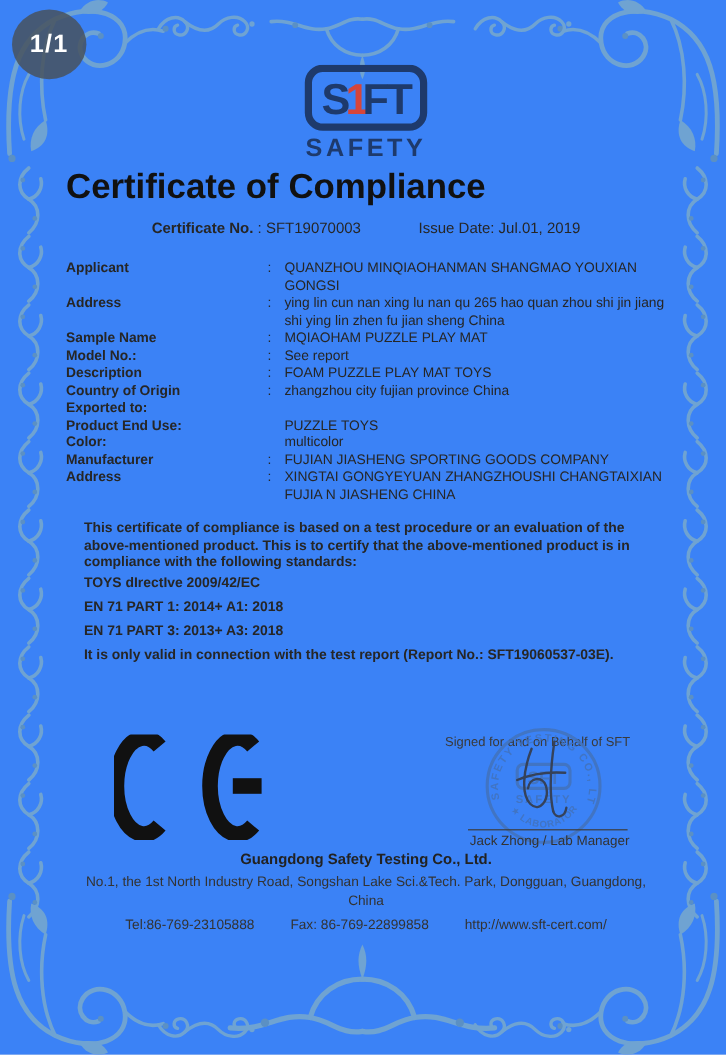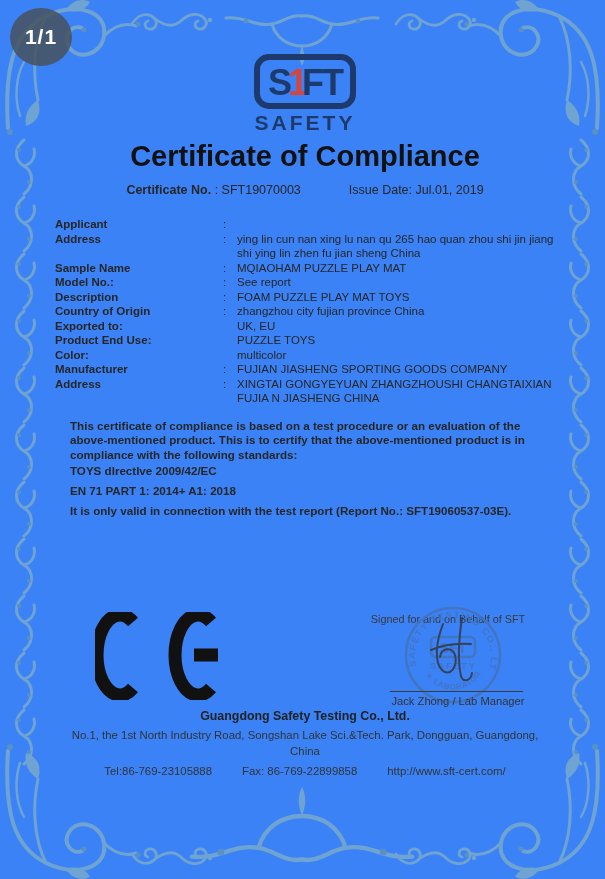--- a/index.html
+++ b/index.html
@@ -15,7 +15,7 @@
   }
   .main{position:absolute;left:55px;right:50px;top:54px;z-index:1;}
   .logo-svg{display:block;margin:0 auto;}
-  .title{margin-top:4px;text-align:center;font-size:29px;font-weight:bold;color:#111;letter-spacing:0;}
+  .title{margin-top:4px;text-align:left;font-size:29px;font-weight:bold;color:#111;letter-spacing:0;}
   .cert-line{margin-top:10px;display:flex;justify-content:center;gap:48px;font-size:12.5px;}
   .cert-line .b{font-weight:bold;}
   .fields{margin-top:20px;}

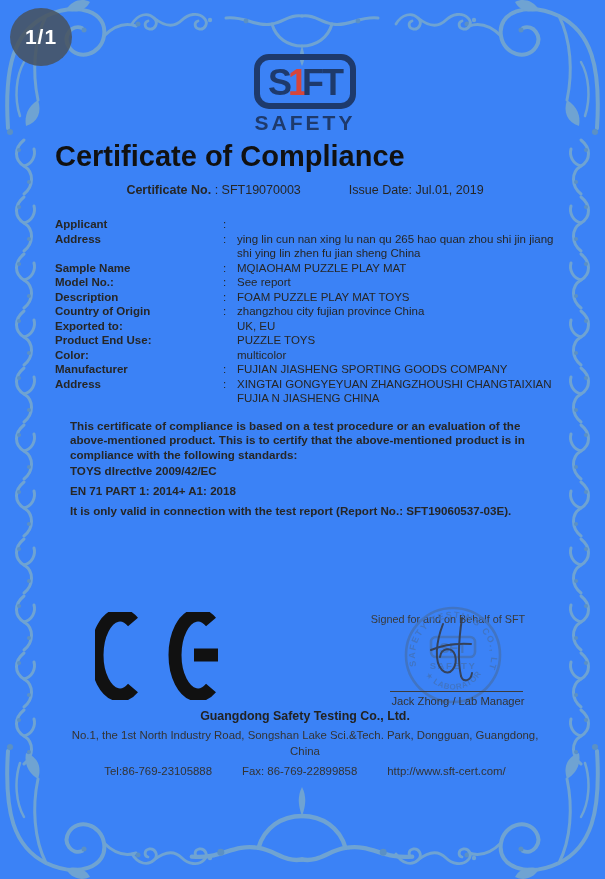--- a/index.html
+++ b/index.html
@@ -139,6 +139,7 @@
       <div class="field-row">
           <span class="lbl">Applicant</span>
           <span class="sep">:</span>
+          <span class="val">QUANZHOU MINQIAOHANMAN SHANGMAO YOUXIAN GONGSI</span>
         </div>
       <div class="field-row">
           <span class="lbl">Address</span>

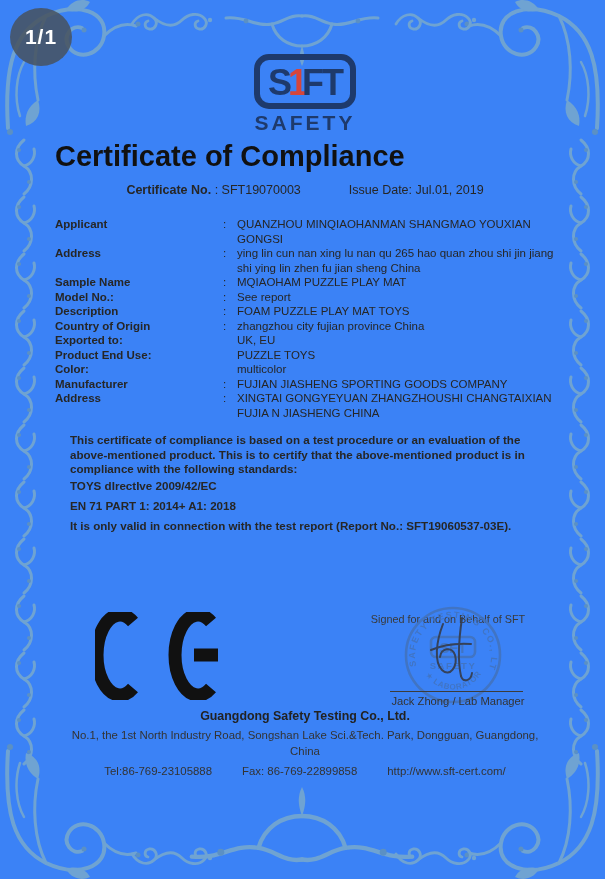--- a/index.html
+++ b/index.html
@@ -169,7 +169,6 @@
       <div class="field-row">
           <span class="lbl">Exported to:</span>
           <span class="sep"></span>
-          <span class="val">UK, EU</span>
         </div>
       <div class="field-row">
           <span class="lbl">Product End Use:</span>

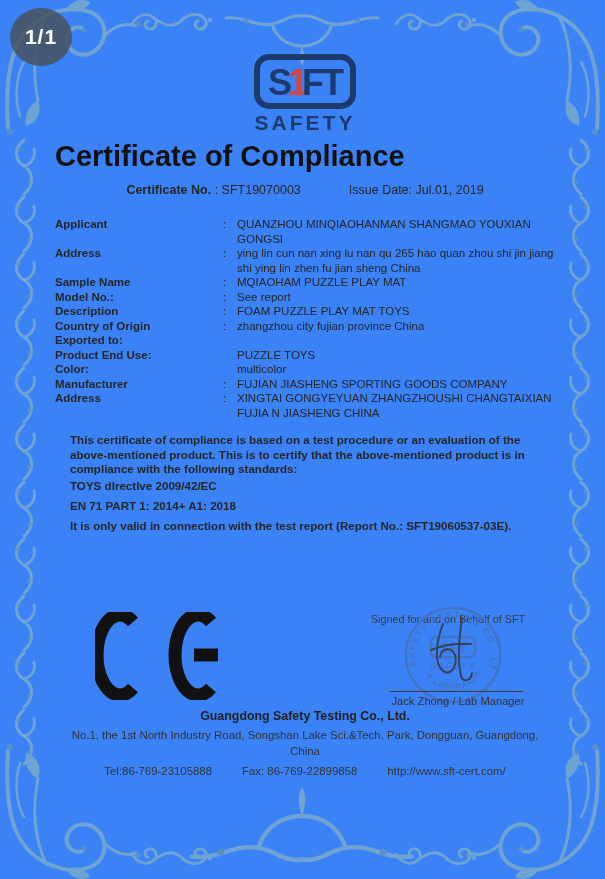--- a/index.html
+++ b/index.html
@@ -195,6 +195,7 @@
     <div class="statement">This certificate of compliance is based on a test procedure or an evaluation of the above-mentioned product. This is to certify that the above-mentioned product is in compliance with the following standards:</div>
     <div class="standard first">TOYS dIrectIve 2009/42/EC</div>
     <div class="standard std-gap">EN 71 PART 1: 2014+ A1: 2018</div>
+    <div class="standard std-gap">EN 71 PART 3: 2013+ A3: 2018</div>
     <div class="validity">It is only valid in connection with the test report (Report No.: SFT19060537-03E).</div>
   </div>
 

